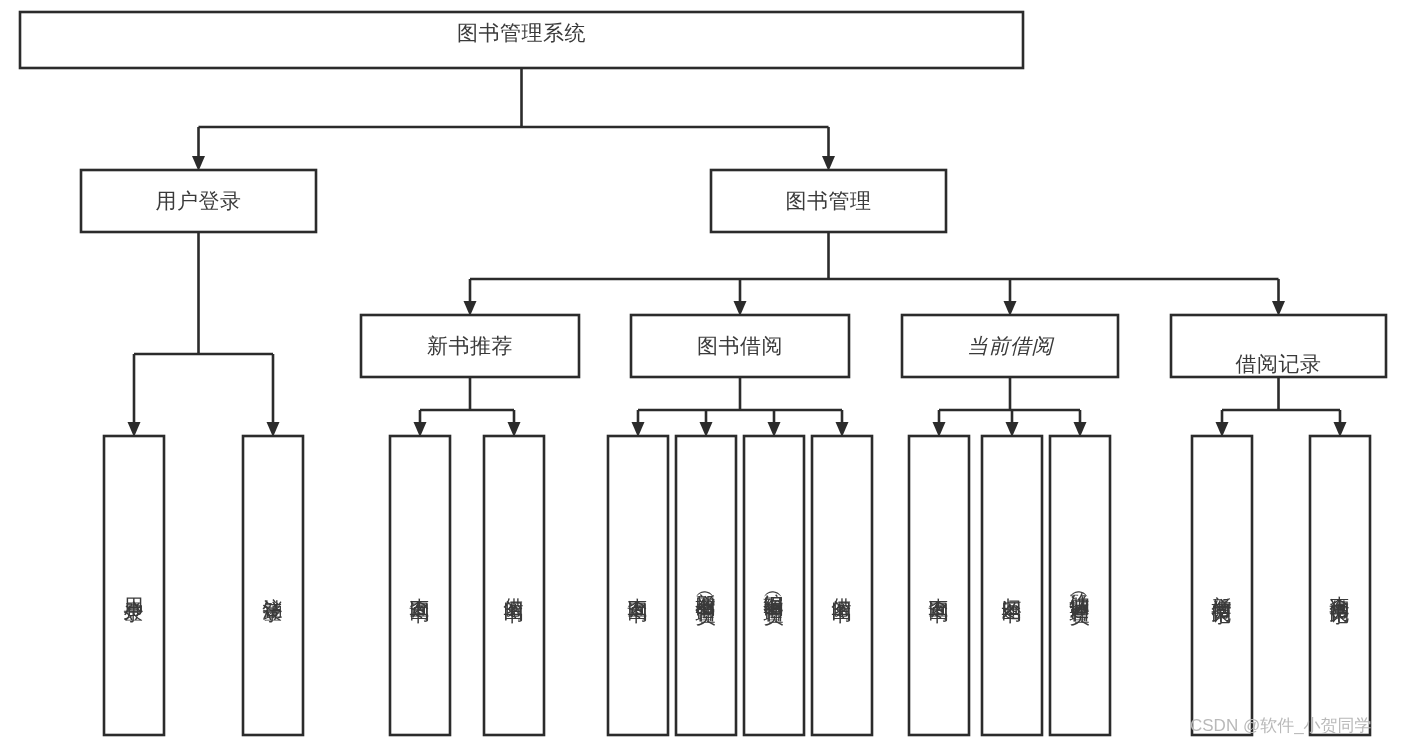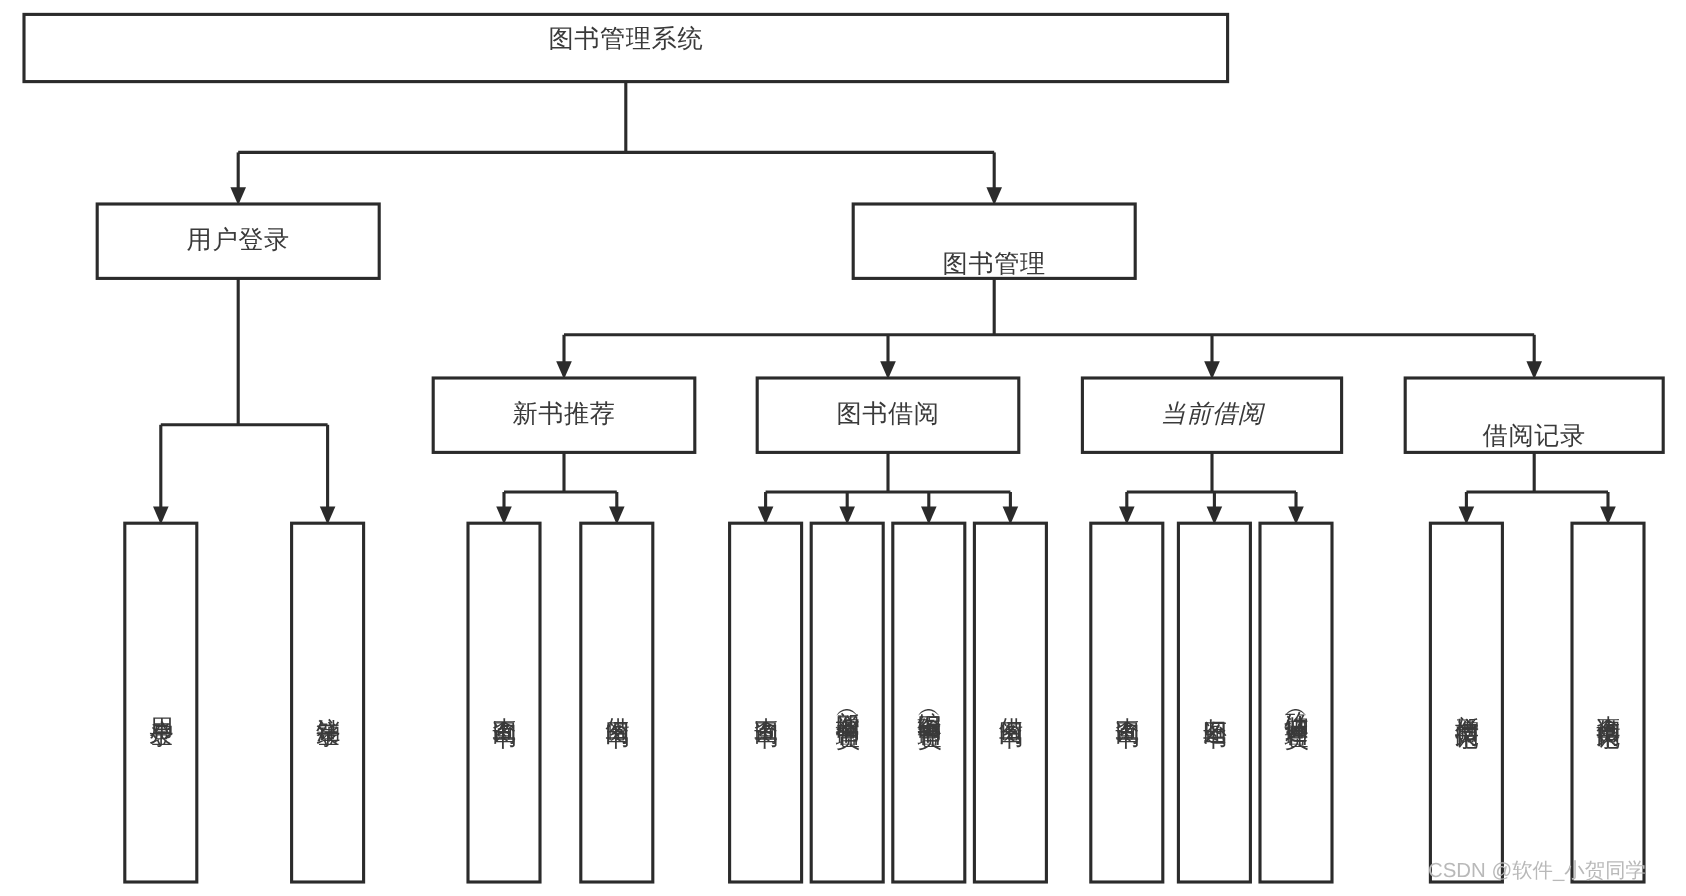--- a/index.html
+++ b/index.html
@@ -174,7 +174,7 @@
   <div id="label-layer">
       <div class="node-label horizontal" style="left: 20px; top: 12px; width: 1003px; height: 42px;">图书管理系统</div>
       <div class="node-label horizontal" style="left: 81px; top: 170px; width: 235px; height: 62px;">用户登录</div>
-      <div class="node-label horizontal" style="left: 711px; top: 170px; width: 235px; height: 62px; margin-top: 20px;">图书管理</div>
+      <div class="node-label horizontal" style="left: 711px; top: 170px; width: 235px; height: 62px;">图书管理</div>
       <div class="node-label horizontal" style="left: 361px; top: 315px; width: 218px; height: 62px; border-radius: 12px;">新书推荐</div>
       <div class="node-label horizontal" style="left: 631px; top: 315px; width: 218px; height: 62px;">图书借阅</div>
       <div class="node-label horizontal" style="left: 902px; top: 315px; width: 216px; height: 62px; font-style: italic;">当前借阅</div>

